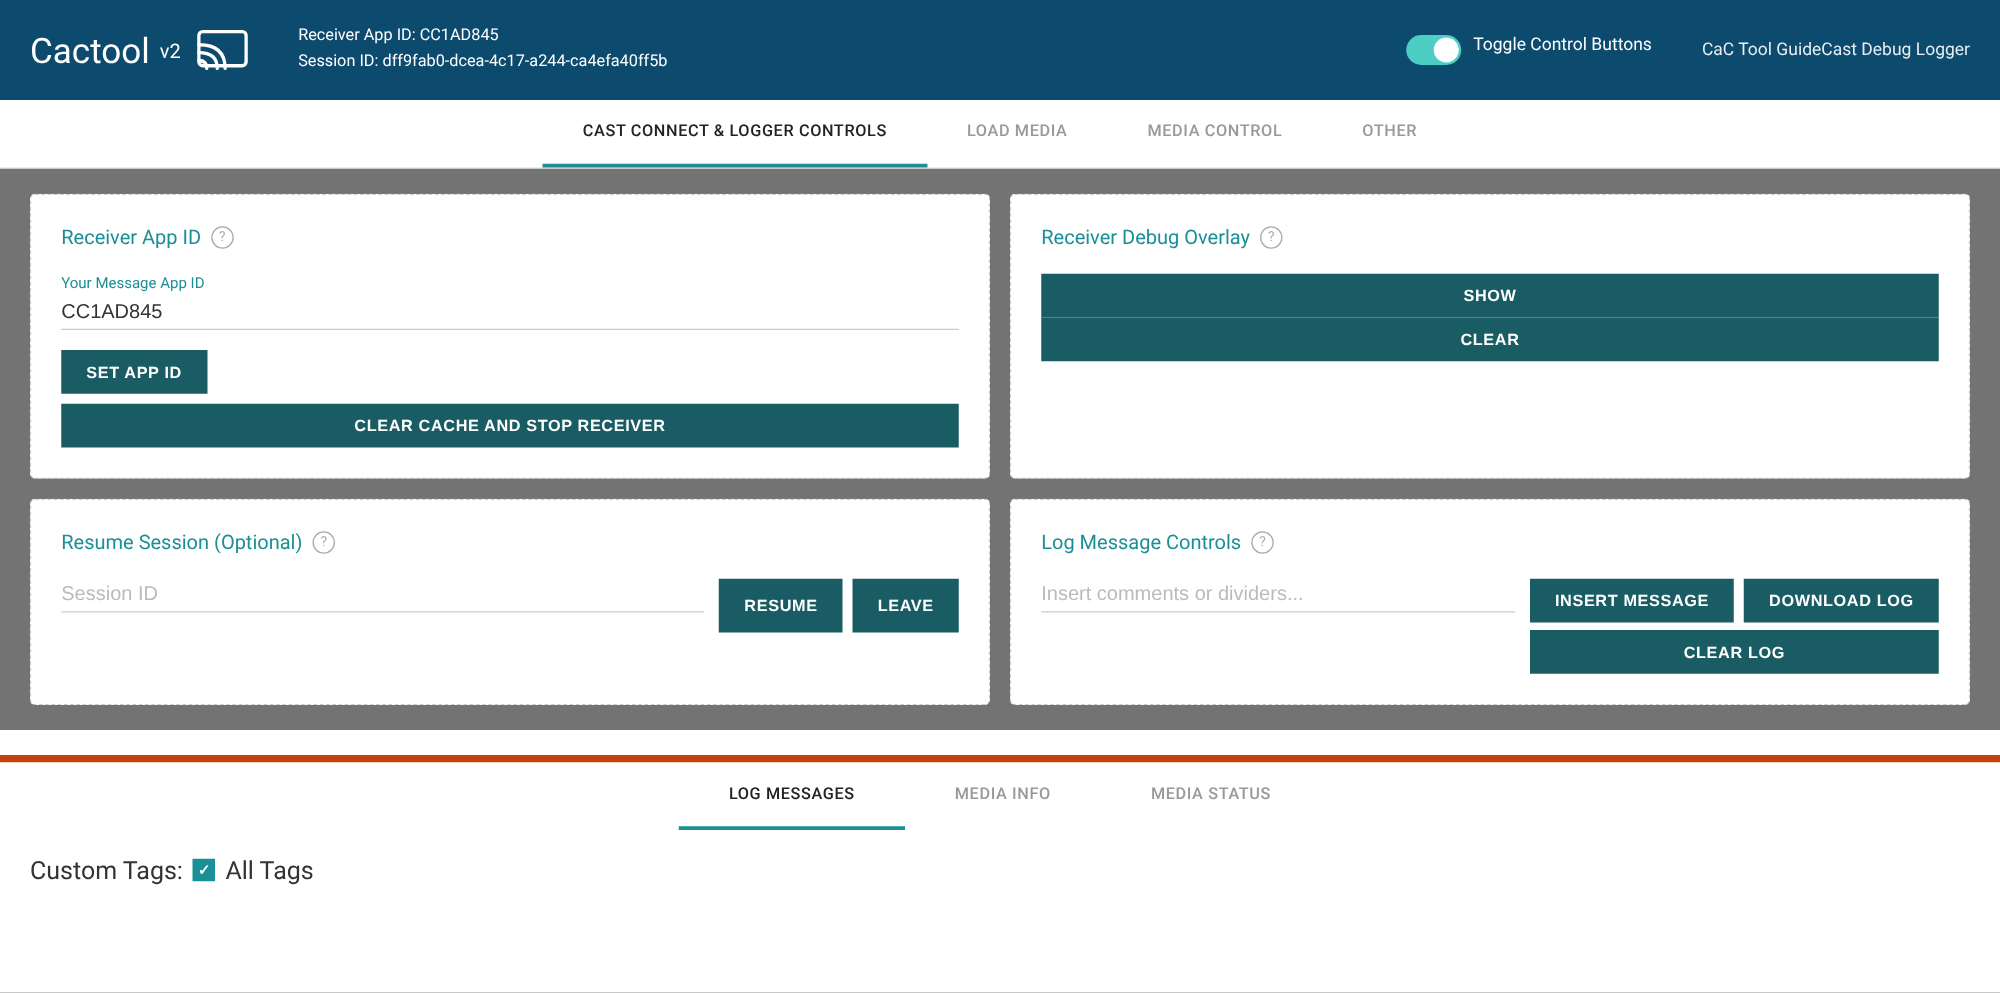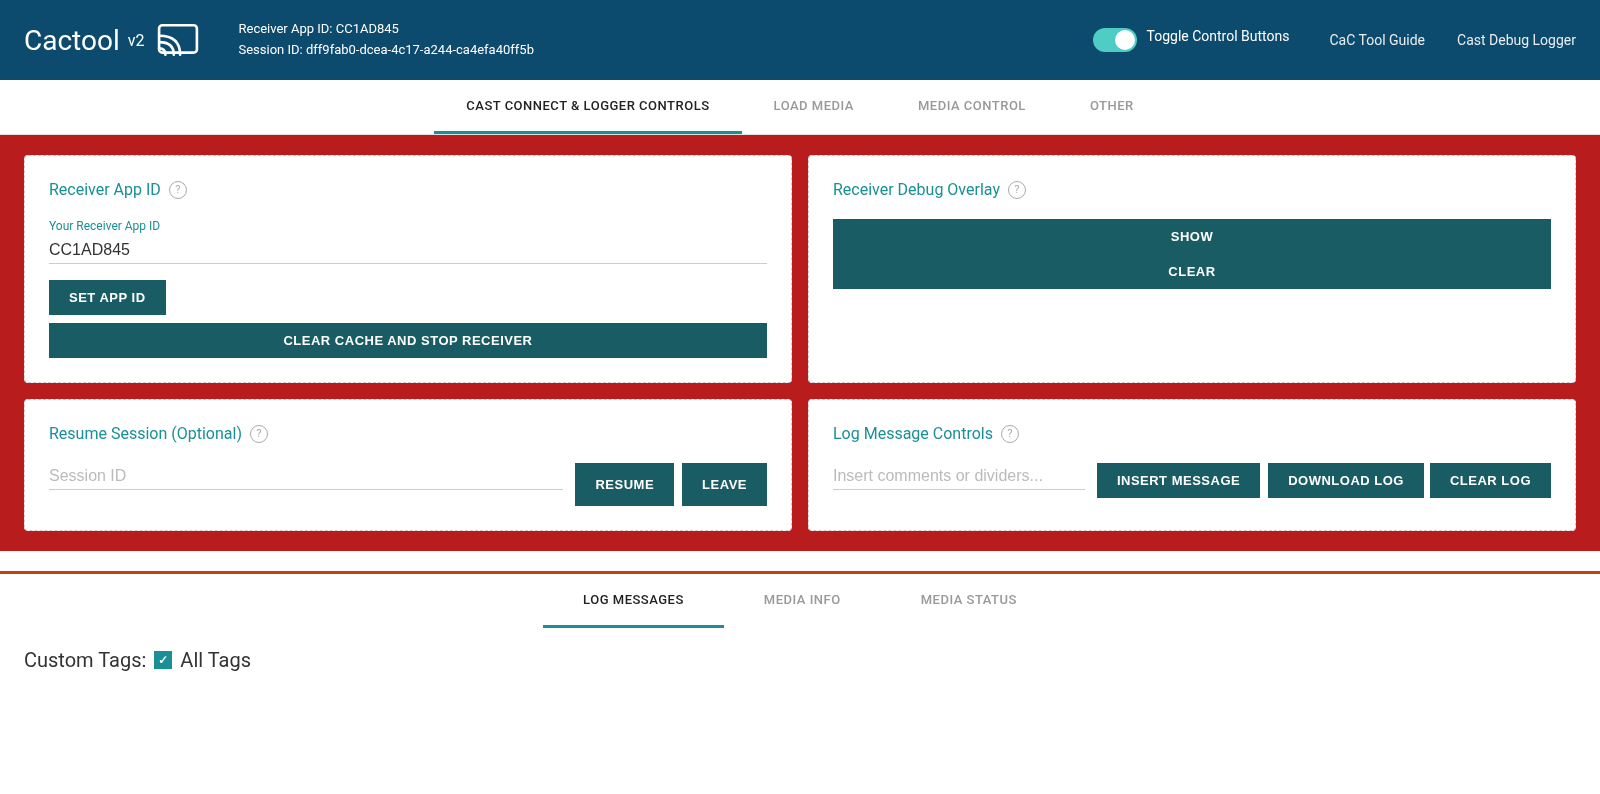--- a/index.html
+++ b/index.html
@@ -78,7 +78,6 @@
     }
     .header-nav {
       display: flex;
-      gap: 32px;
       justify-content: center;
     }
     .header-nav a {

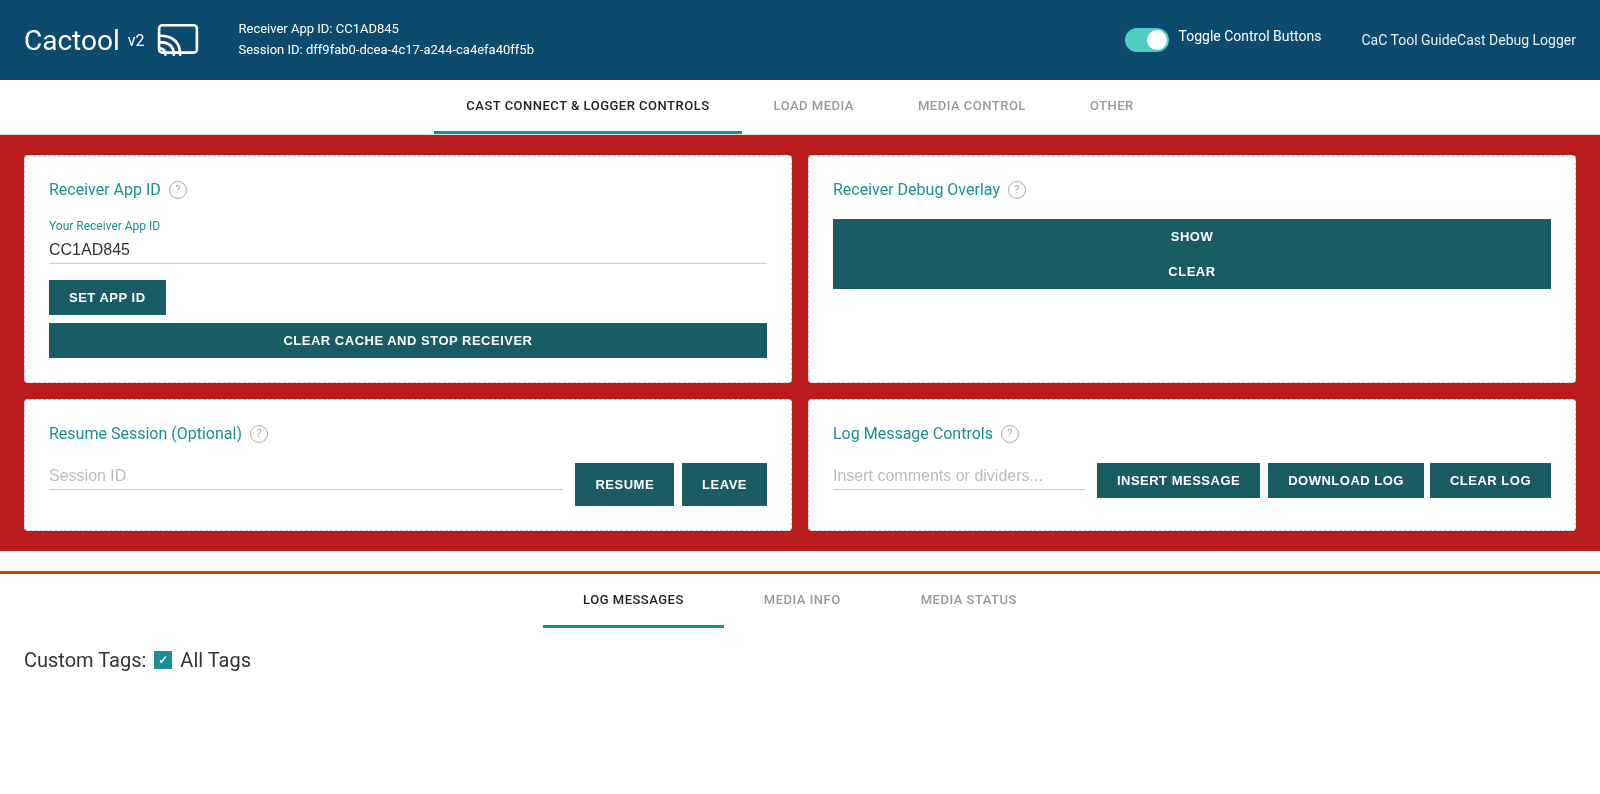--- a/index.html
+++ b/index.html
@@ -116,7 +116,7 @@
     
     .main-content {
       padding: 20px 24px;
-      background: #b91c1c;
+      background: #737373;
     }
 
     

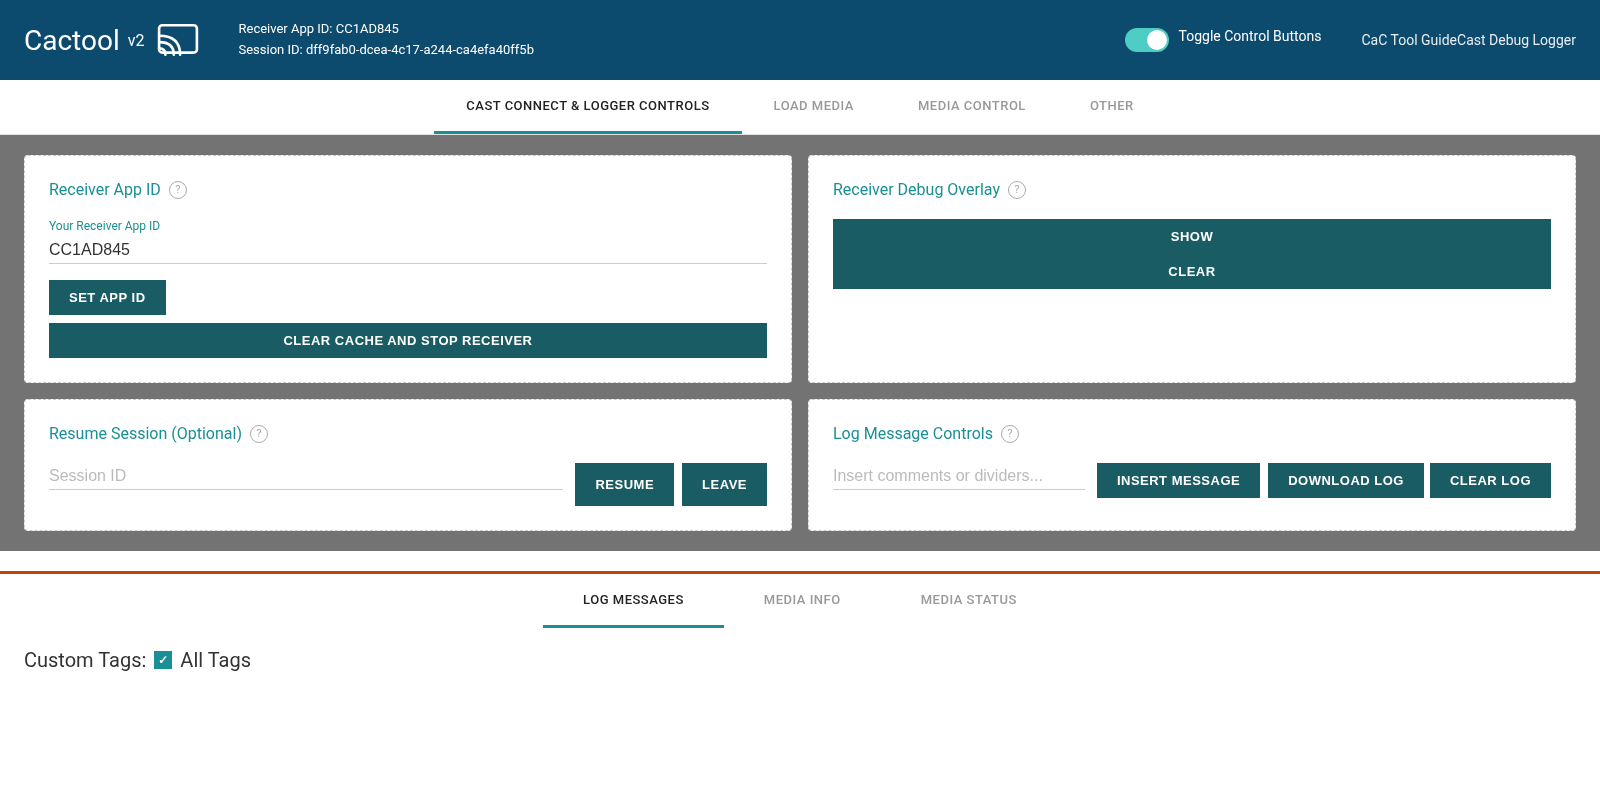--- a/index.html
+++ b/index.html
@@ -358,7 +358,7 @@
           <span>Receiver App ID</span>
           <span class="help-icon">?</span>
         </div>
-        <div class="input-label">Your Receiver App ID</div>
+        <div class="input-label">Your Message App ID</div>
         <input class="input-field" type="text" value="CC1AD845" style="">
         <div class="buttons-row">
           <button class="btn-primary">SET APP ID</button>

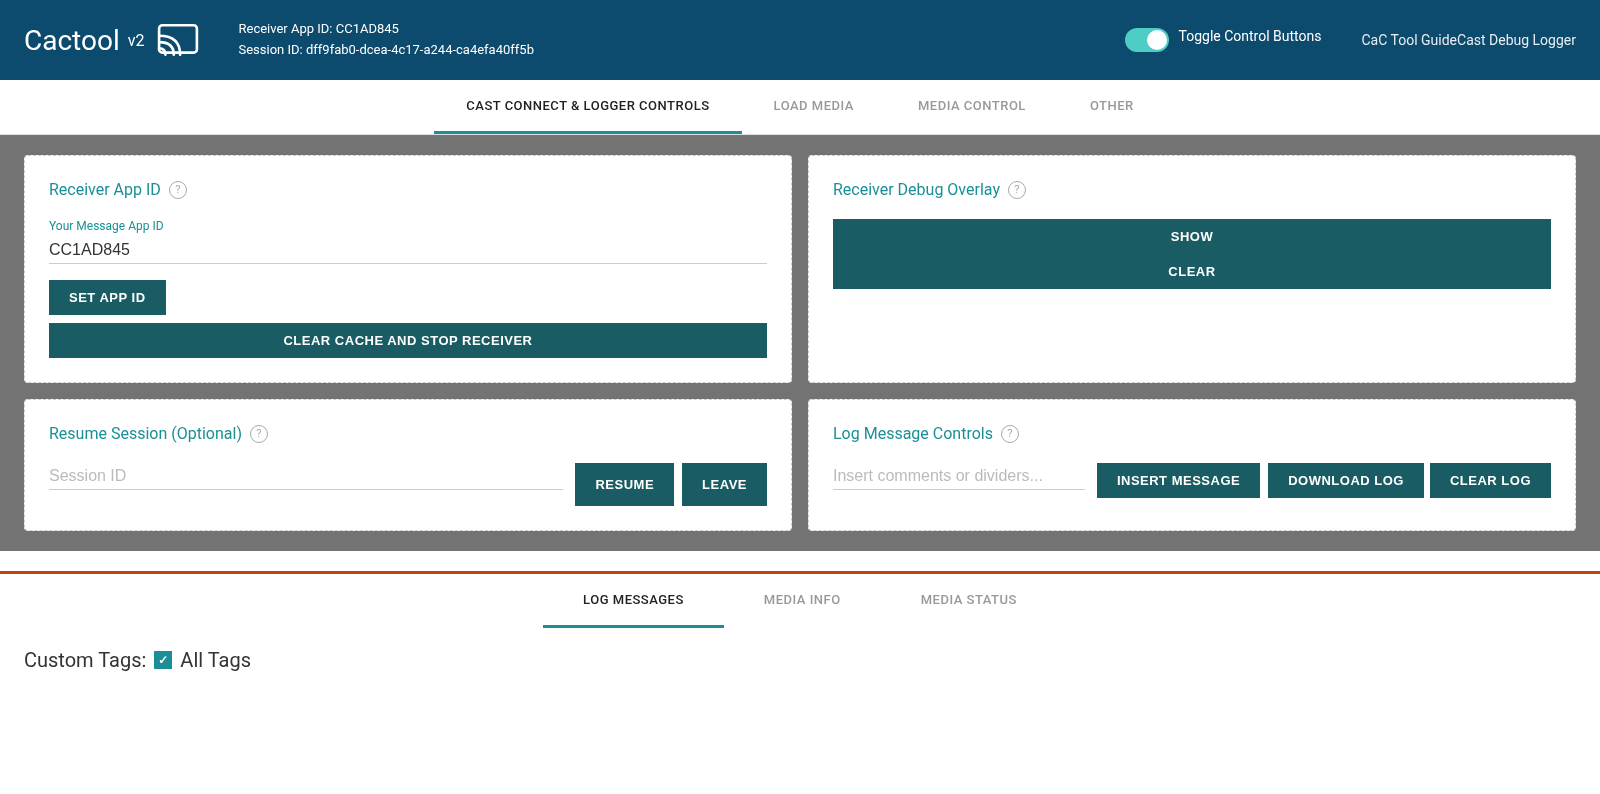--- a/index.html
+++ b/index.html
@@ -227,7 +227,7 @@
     }
     .log-buttons {
       display: flex;
-      flex-direction: row;
+      flex-direction: column;
       gap: 6px;
     }
     .log-buttons-row {

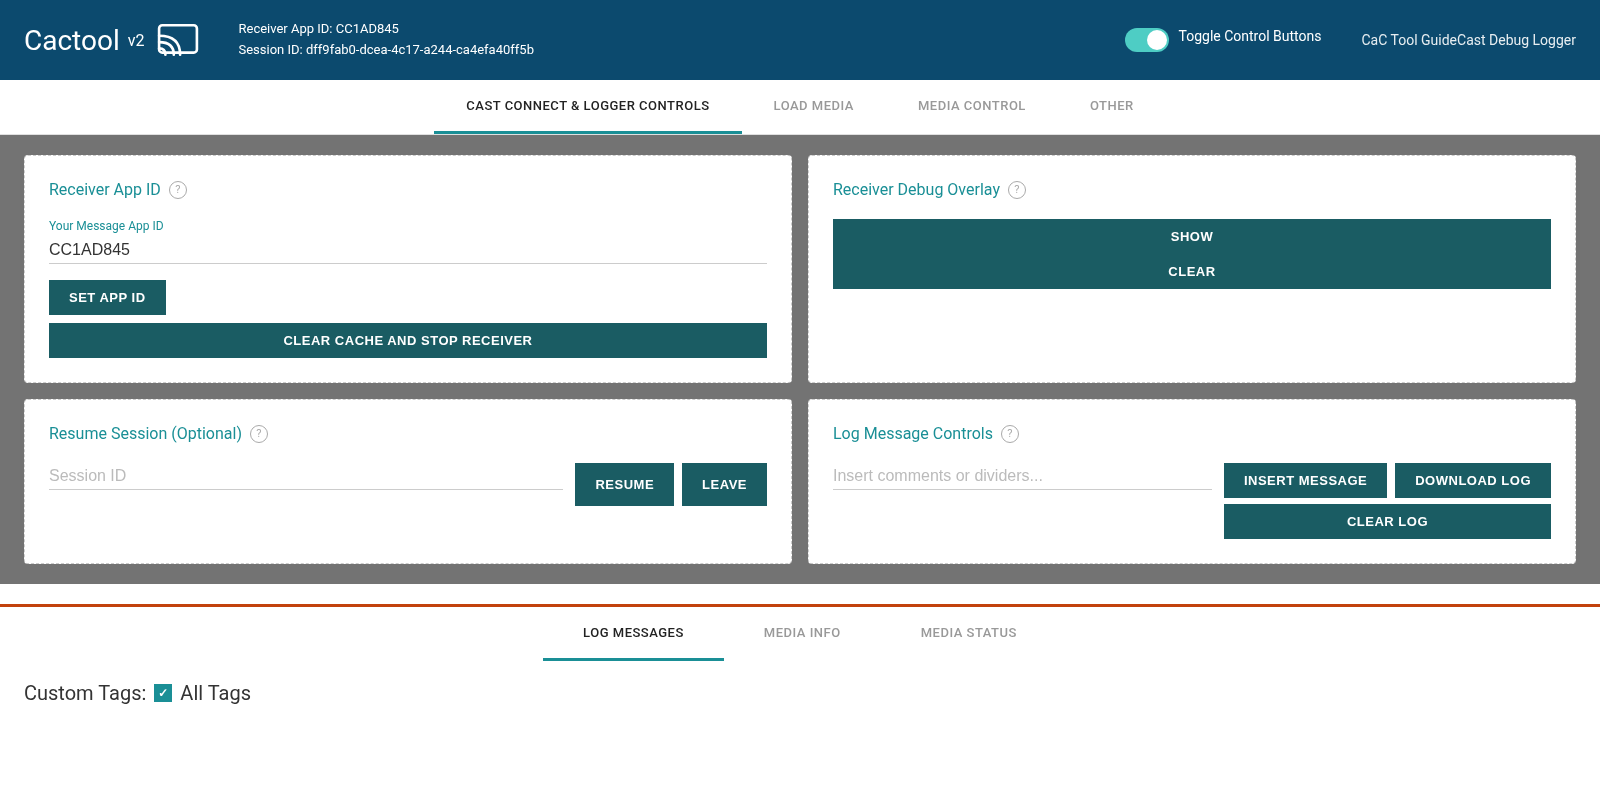--- a/index.html
+++ b/index.html
@@ -239,7 +239,7 @@
     .bottom-section {
       background: white;
       margin-top: 20px;
-      border-top: 3px solid #c2410c;
+      border-top: 6px solid #c2410c;
     }
 
     .bottom-tabs {

